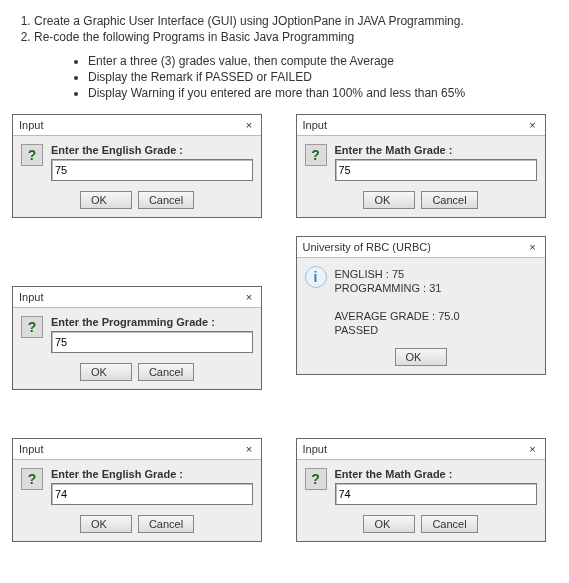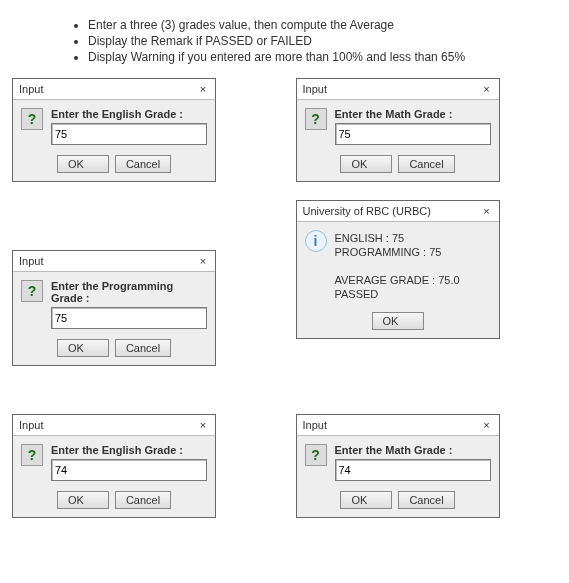--- a/index.html
+++ b/index.html
@@ -104,6 +104,10 @@
 <body>
 
 <div class="instructions">
+  <ol>
+    <li>Create a Graphic User Interface (GUI) using JOptionPane in JAVA Programming.</li>
+    <li>Re-code the following Programs in Basic Java Programming</li>
+  </ol>
   <ul class="sublist">
     <li>Enter a three (3) grades value, then compute the Average</li>
     <li>Display the Remark if PASSED or FAILED</li>

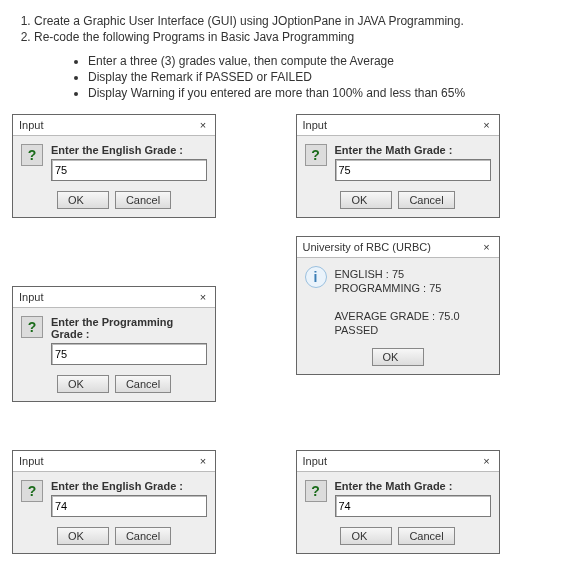--- a/index.html
+++ b/index.html
@@ -33,7 +33,7 @@
     background: #eee;
     font-family: Tahoma, Arial, sans-serif;
     font-size: 11px;
-    width: 204px;
+    width: 250px;
   }
   .titlebar {
     display: flex;

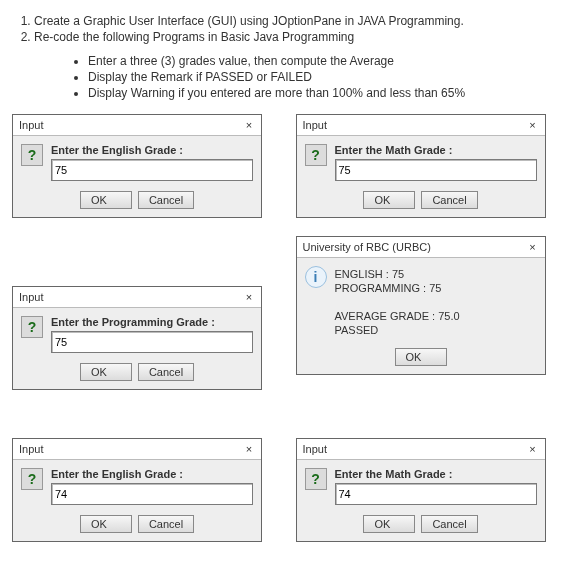--- a/index.html
+++ b/index.html
@@ -180,7 +180,7 @@
       <div class="icon info">i</div>
       <div class="msgarea">
         <div class="line">ENGLISH : 75</div>
-        <div class="line">PROGRAMMING : 75</div>
+        <div class="line">PROGRAMMING : 31</div>
         <div class="line">&nbsp;</div>
         <div class="line">AVERAGE GRADE : 75.0</div>
         <div class="line">PASSED</div>

